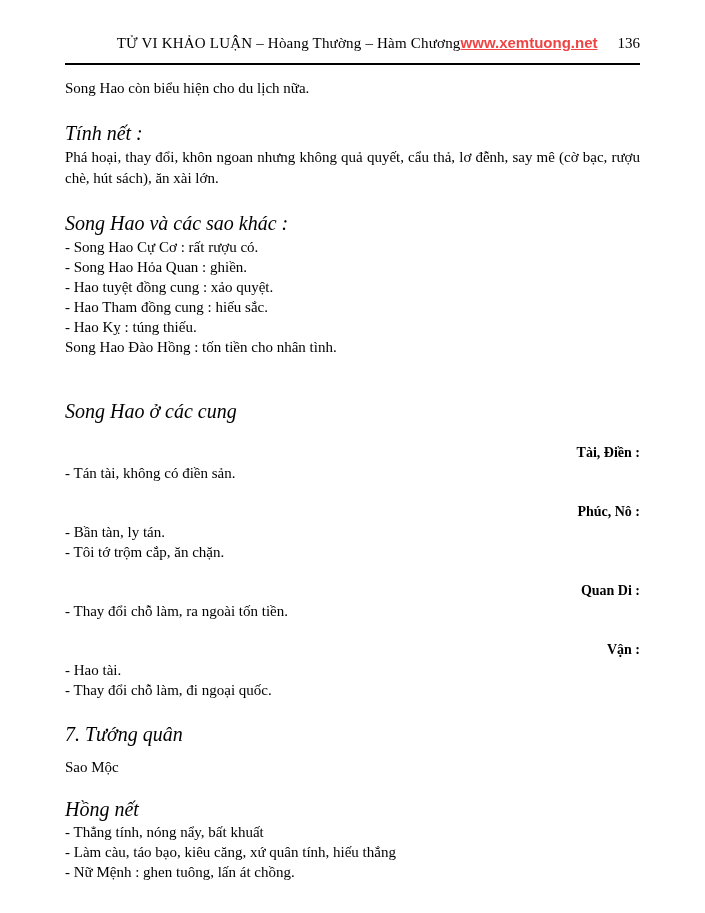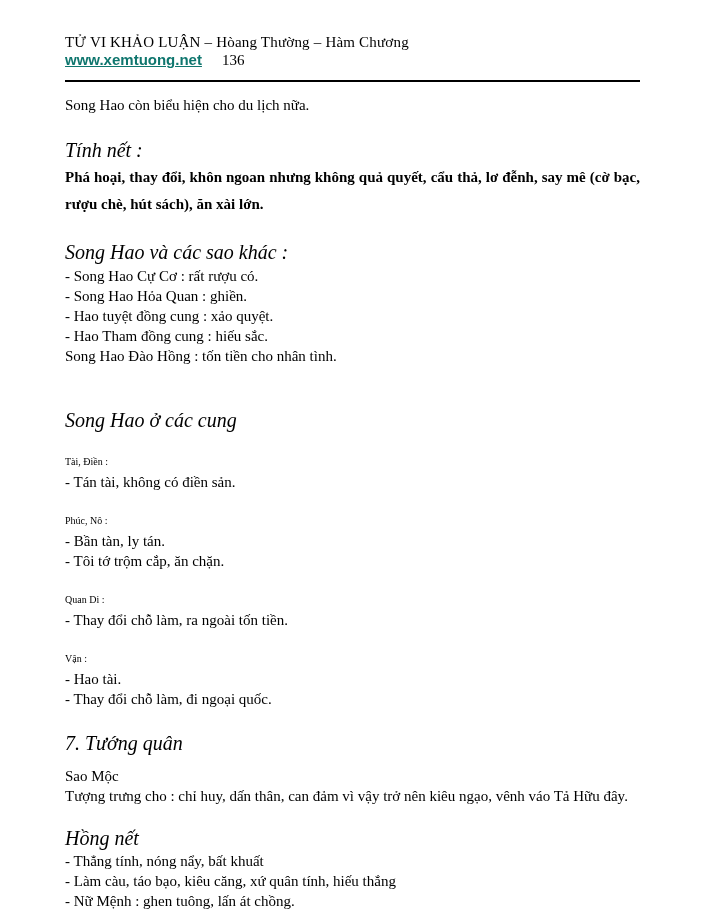--- a/index.html
+++ b/index.html
@@ -25,7 +25,6 @@
     justify-content: flex-end;
     padding-bottom: 11px;
     border-bottom: 2px solid #000000;
-    flex-direction: column;
   }
   .header-title {
     font-size: 15px;

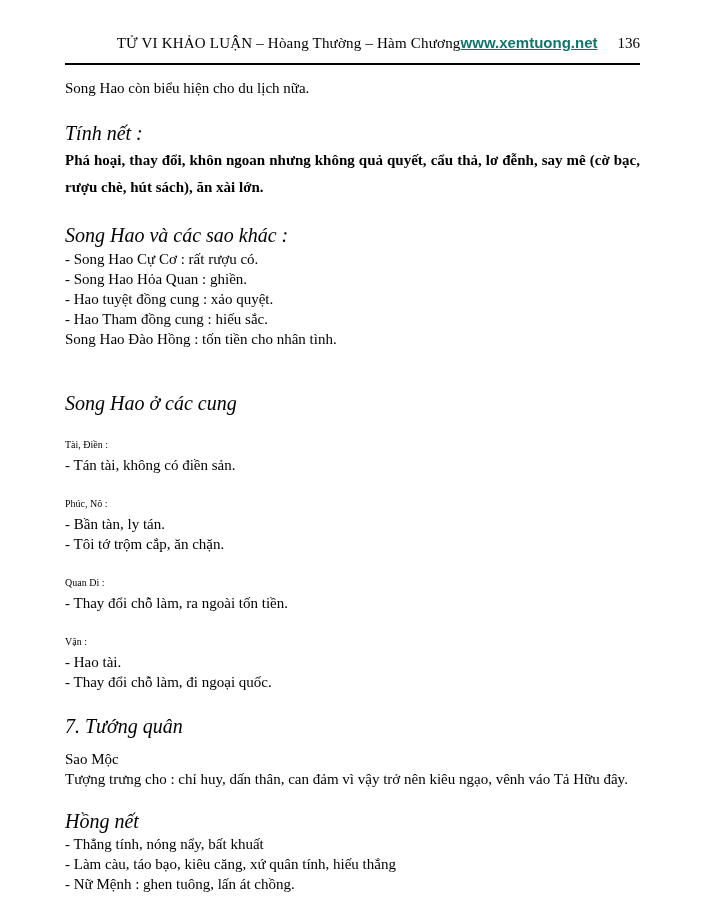--- a/index.html
+++ b/index.html
@@ -88,7 +88,7 @@
     <div class="header">
       <span class="header-title">TỬ VI KHẢO LUẬN – Hòang Thường – Hàm Chương</span>
       <span class="header-right">
-        <a class="site-link" style="color: #0f766e;">www.xemtuong.net</a>
+        <a class="site-link" style="color: #ef4444;">www.xemtuong.net</a>
         <span class="page-num">136</span>
       </span>
     </div>

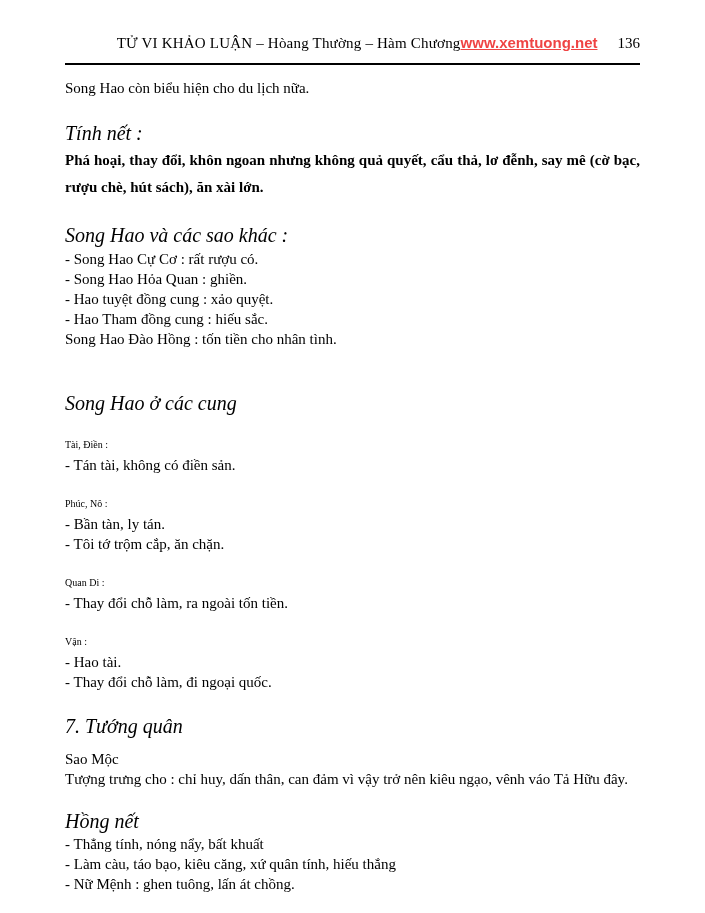--- a/index.html
+++ b/index.html
@@ -53,9 +53,8 @@
     white-space: nowrap;
   }
   .just {
-    line-height: 27px;
+    line-height: 21px;
     text-align: justify;
-    font-weight: bold;
   }
   .h-italic {
     font-style: italic;

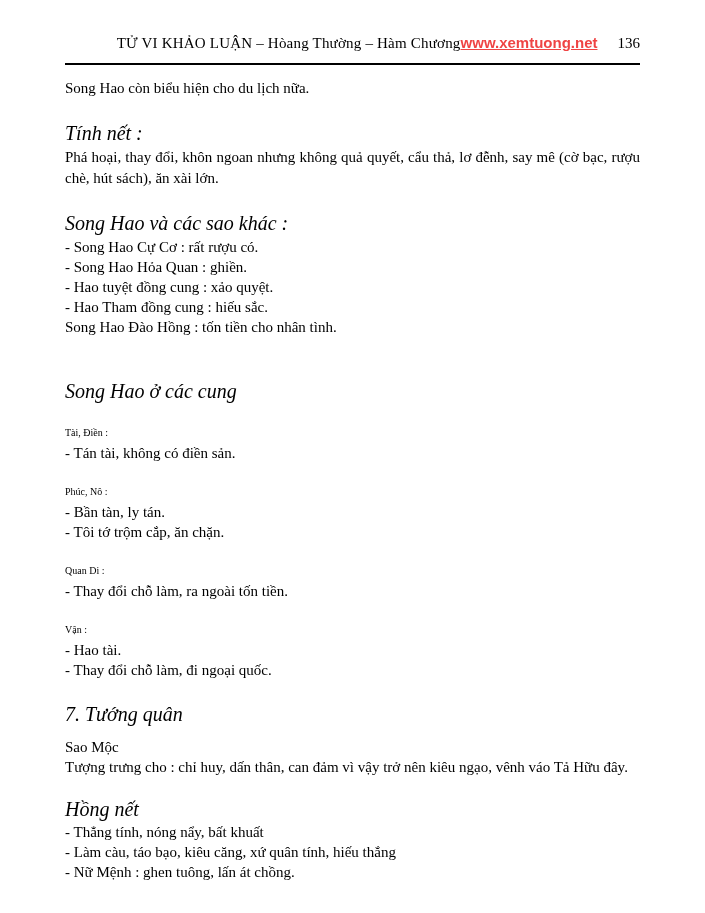--- a/index.html
+++ b/index.html
@@ -102,6 +102,7 @@
     <p class="line">- Song Hao Hỏa Quan : ghiền.</p>
     <p class="line">- Hao tuyệt đồng cung : xảo quyệt.</p>
     <p class="line">- Hao Tham đồng cung : hiếu sắc.</p>
+    <p class="line">- Hao Kỵ : túng thiếu.</p>
     <p class="line">Song Hao Đào Hồng : tốn tiền cho nhân tình.</p>
 
     <h2 class="h-italic mt-big">Song Hao ở các cung</h2>

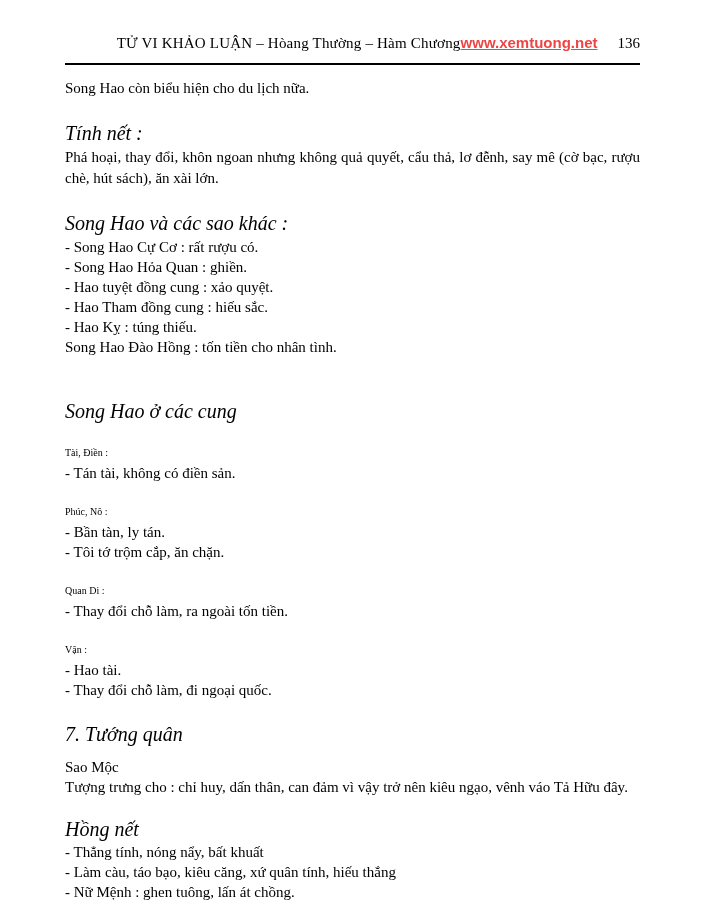--- a/index.html
+++ b/index.html
@@ -64,10 +64,11 @@
     white-space: nowrap;
   }
   .b-sub {
-    font-weight: normal;
-    font-size: 10px;
+    font-weight: bold;
+    font-size: 14px;
     line-height: 20px;
     white-space: nowrap;
+    text-align: right;
   }
   .mt-intro { margin-top: 13px; }
   .mt-h1    { margin-top: 24px; margin-bottom: 3px; }

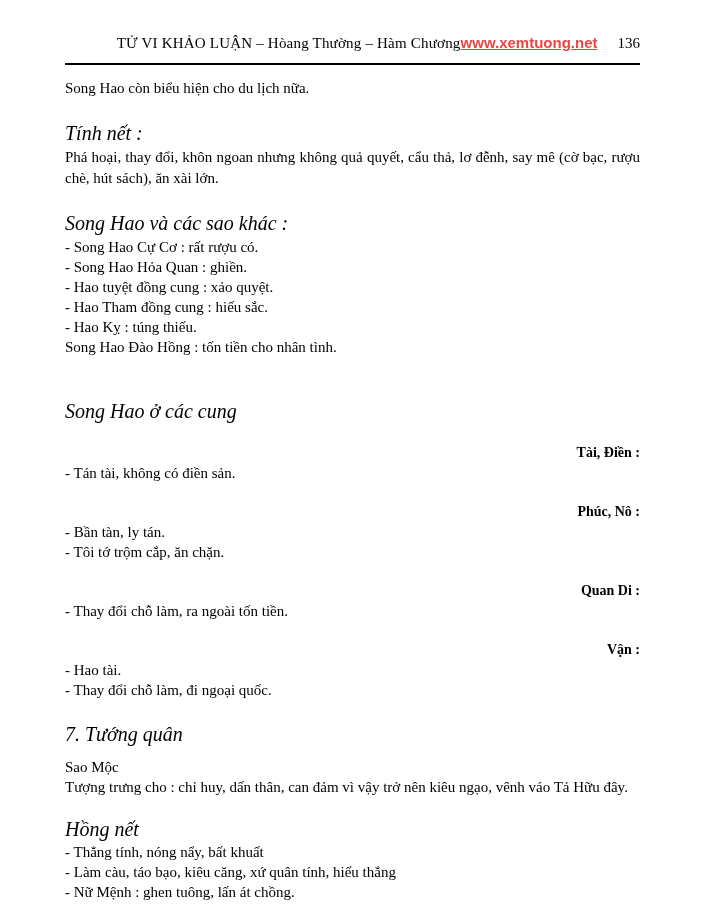--- a/index.html
+++ b/index.html
@@ -124,7 +124,6 @@
 
     <h2 class="h-italic mt-h3">7. Tướng quân</h2>
     <p class="line">Sao Mộc</p>
-    <p class="line">Tượng trưng cho : chỉ huy, dấn thân, can đảm vì vậy trở nên kiêu ngạo, vênh váo Tả Hữu đây.</p>
 
     <h2 class="h-italic mt-h4">Hồng nết</h2>
     <p class="line">- Thẳng tính, nóng nẩy, bất khuất</p>

